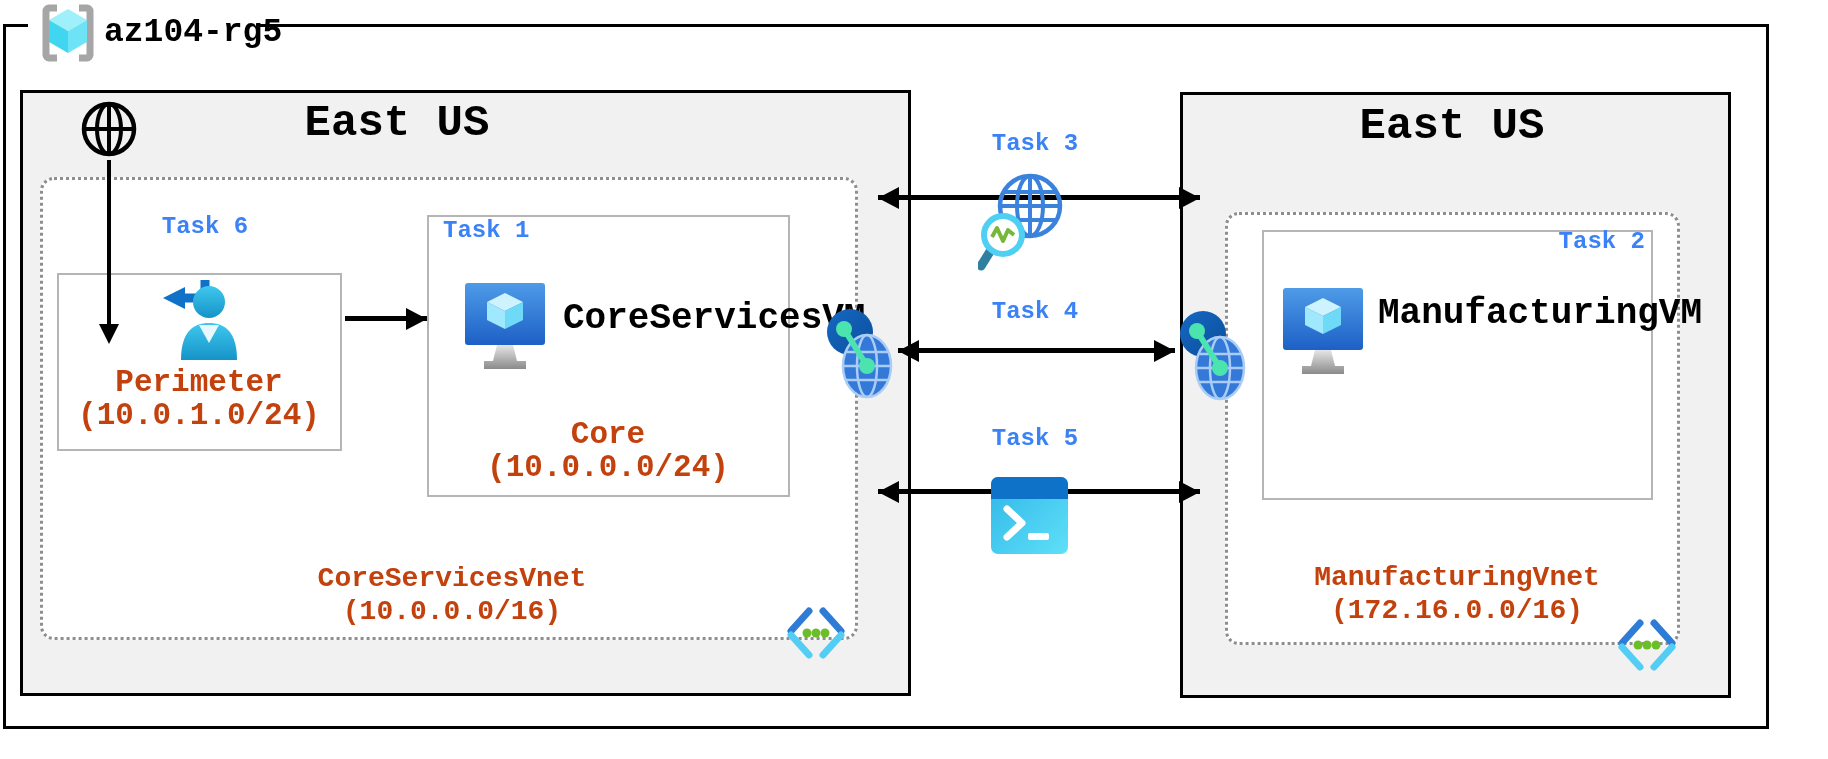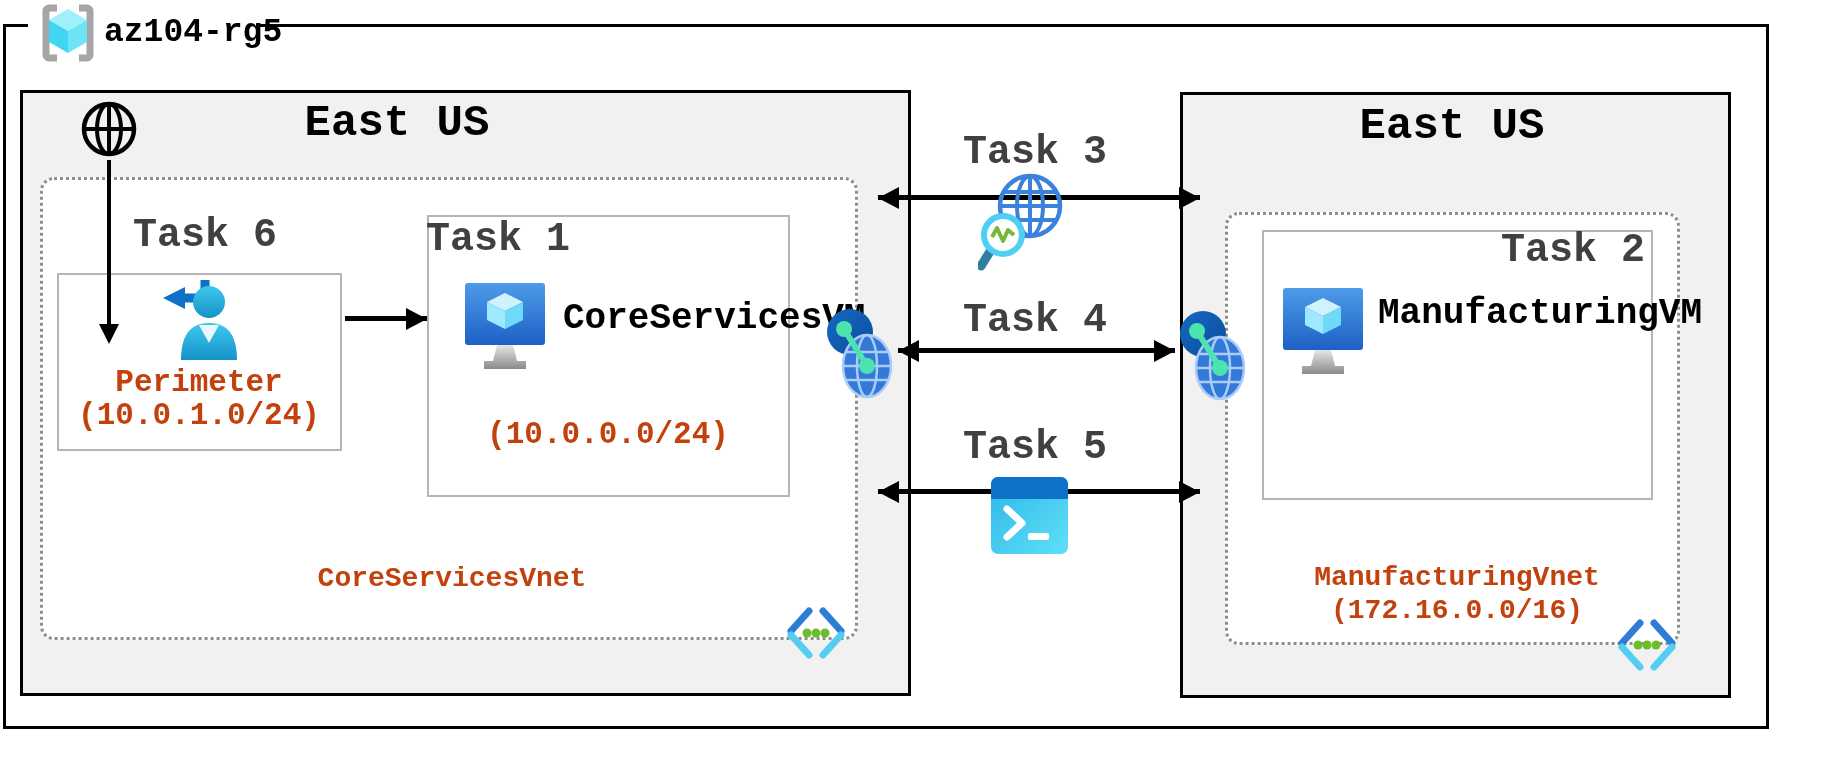--- a/index.html
+++ b/index.html
@@ -25,7 +25,7 @@
   .subnet-core{left:427px;top:215px;width:363px;height:282px;}
   .subnet-mfg{left:1262px;top:230px;width:391px;height:270px;}
   
-  .task{font-size:40px;color:#404040;z-index:5;white-space:nowrap;}
+  .task{font-size:24px;color:#3b82f6;z-index:5;white-space:nowrap;}
   .ctr{transform:translateX(-50%);text-align:center;}
   .rgt{transform:translateX(-100%);text-align:center;}
   .vmname{font-size:36px;color:#000;z-index:5;white-space:nowrap;}

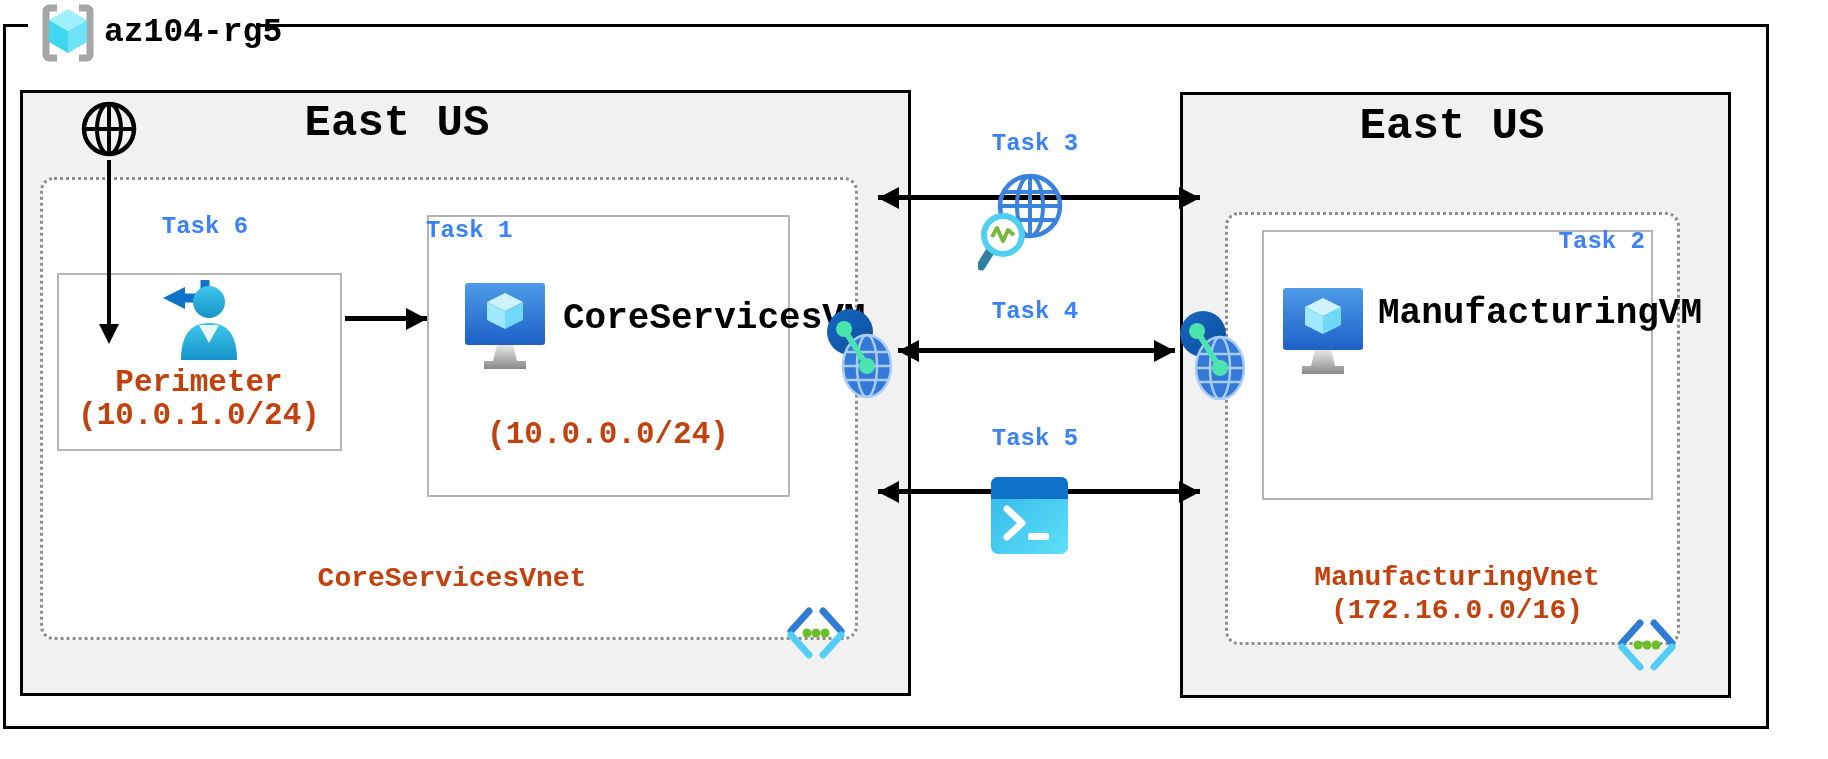--- a/index.html
+++ b/index.html
@@ -118,7 +118,7 @@
 
   <div class="abs harrow head-right" style="left:345px;top:316px;width:82px"></div>
 
-  <span class="abs task" style="left:426px;top:217px">Task 1</span>
+  <span class="abs task" style="left:443px;top:217px">Task 1</span>
   <svg class="abs icon" style="left:464px;top:282px" width="82" height="98" viewBox="0 0 82 98">
     <rect x="1" y="1" width="80" height="62" rx="3" fill="url(#gVm)"></rect>
     <polygon points="41,11 59,20 41,29 23,20" fill="#CFF3FE"></polygon>

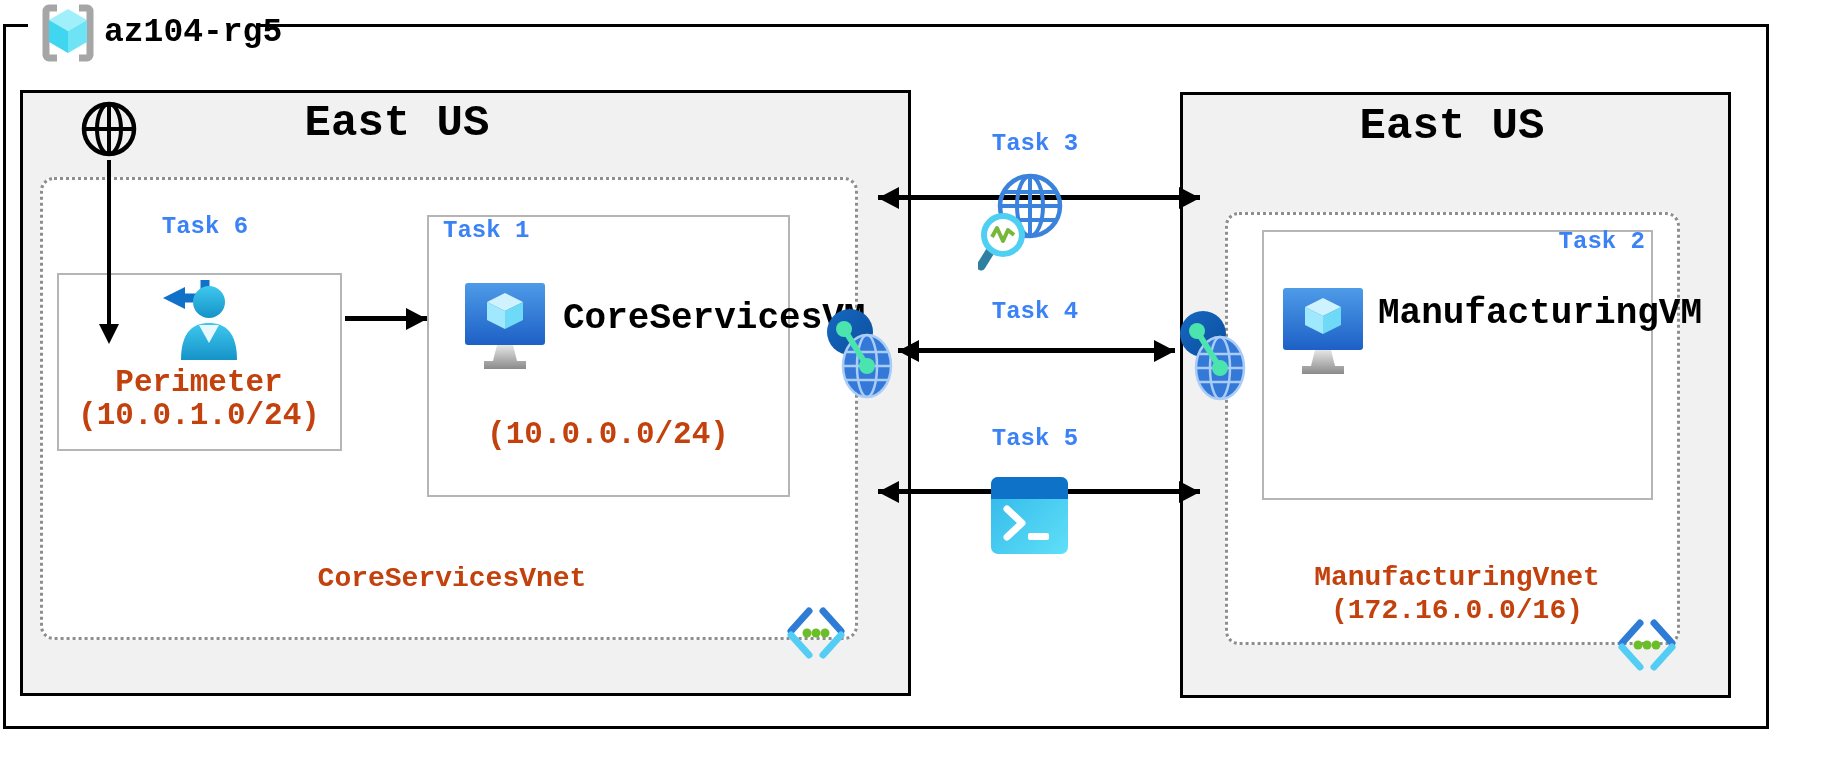--- a/index.html
+++ b/index.html
@@ -128,6 +128,7 @@
   </svg>
   <span class="abs vmname" style="left:563px;top:298px">CoreServicesVM</span>
   <div class="abs lbl2" style="left:608px;top:418px">
+    <div>Core</div>
     <div>(10.0.0.0/24)</div>
   </div>
 

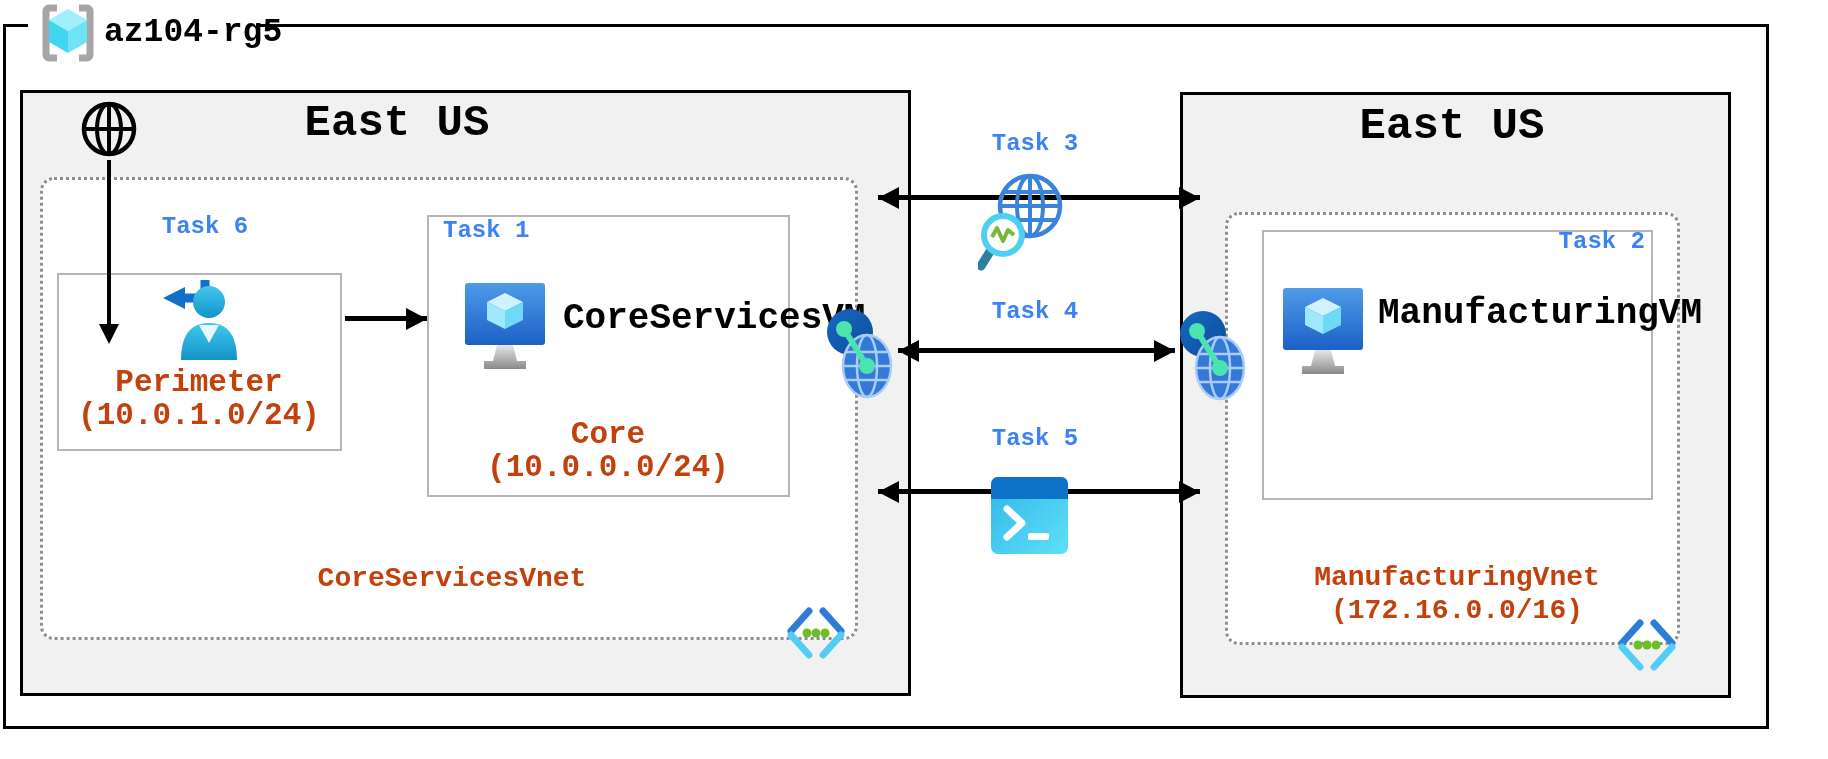--- a/index.html
+++ b/index.html
@@ -134,6 +134,7 @@
 
   <div class="abs lbl2 lbl2v" style="left:452px;top:562px">
     <div>CoreServicesVnet</div>
+    <div>(10.0.0.0/16)</div>
   </div>
   <svg class="abs icon" style="left:784px;top:606px" width="64" height="54" viewBox="0 0 64 54">
     <line x1="25" y1="5" x2="7" y2="25" stroke="#2E7CD6" stroke-width="7" stroke-linecap="round"></line>

